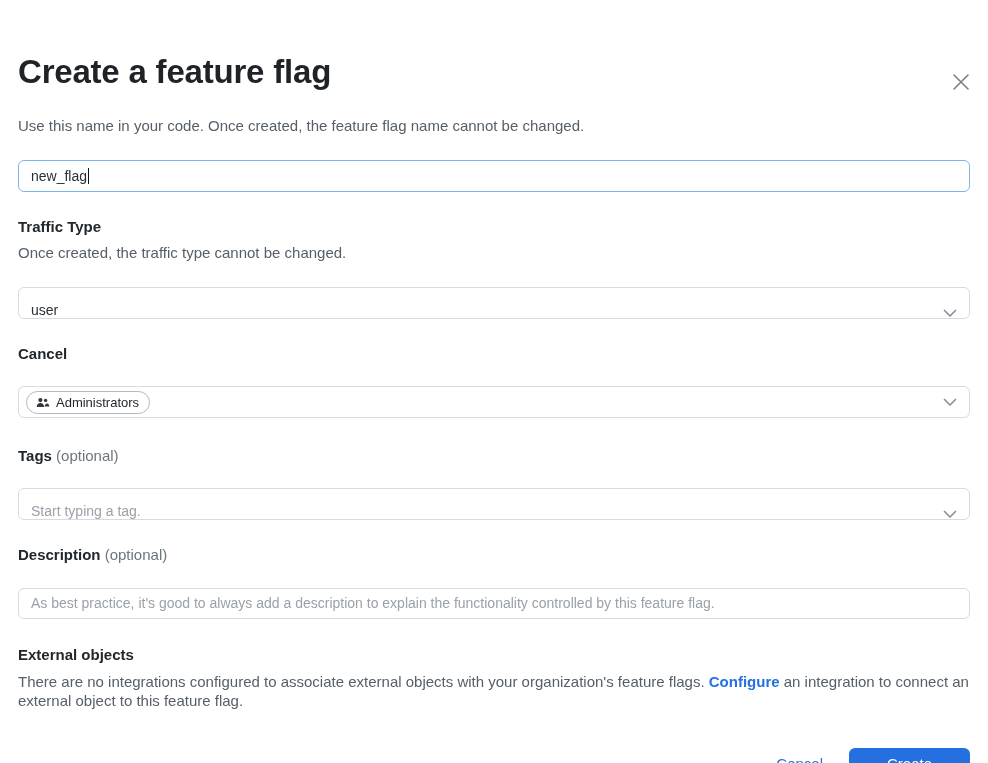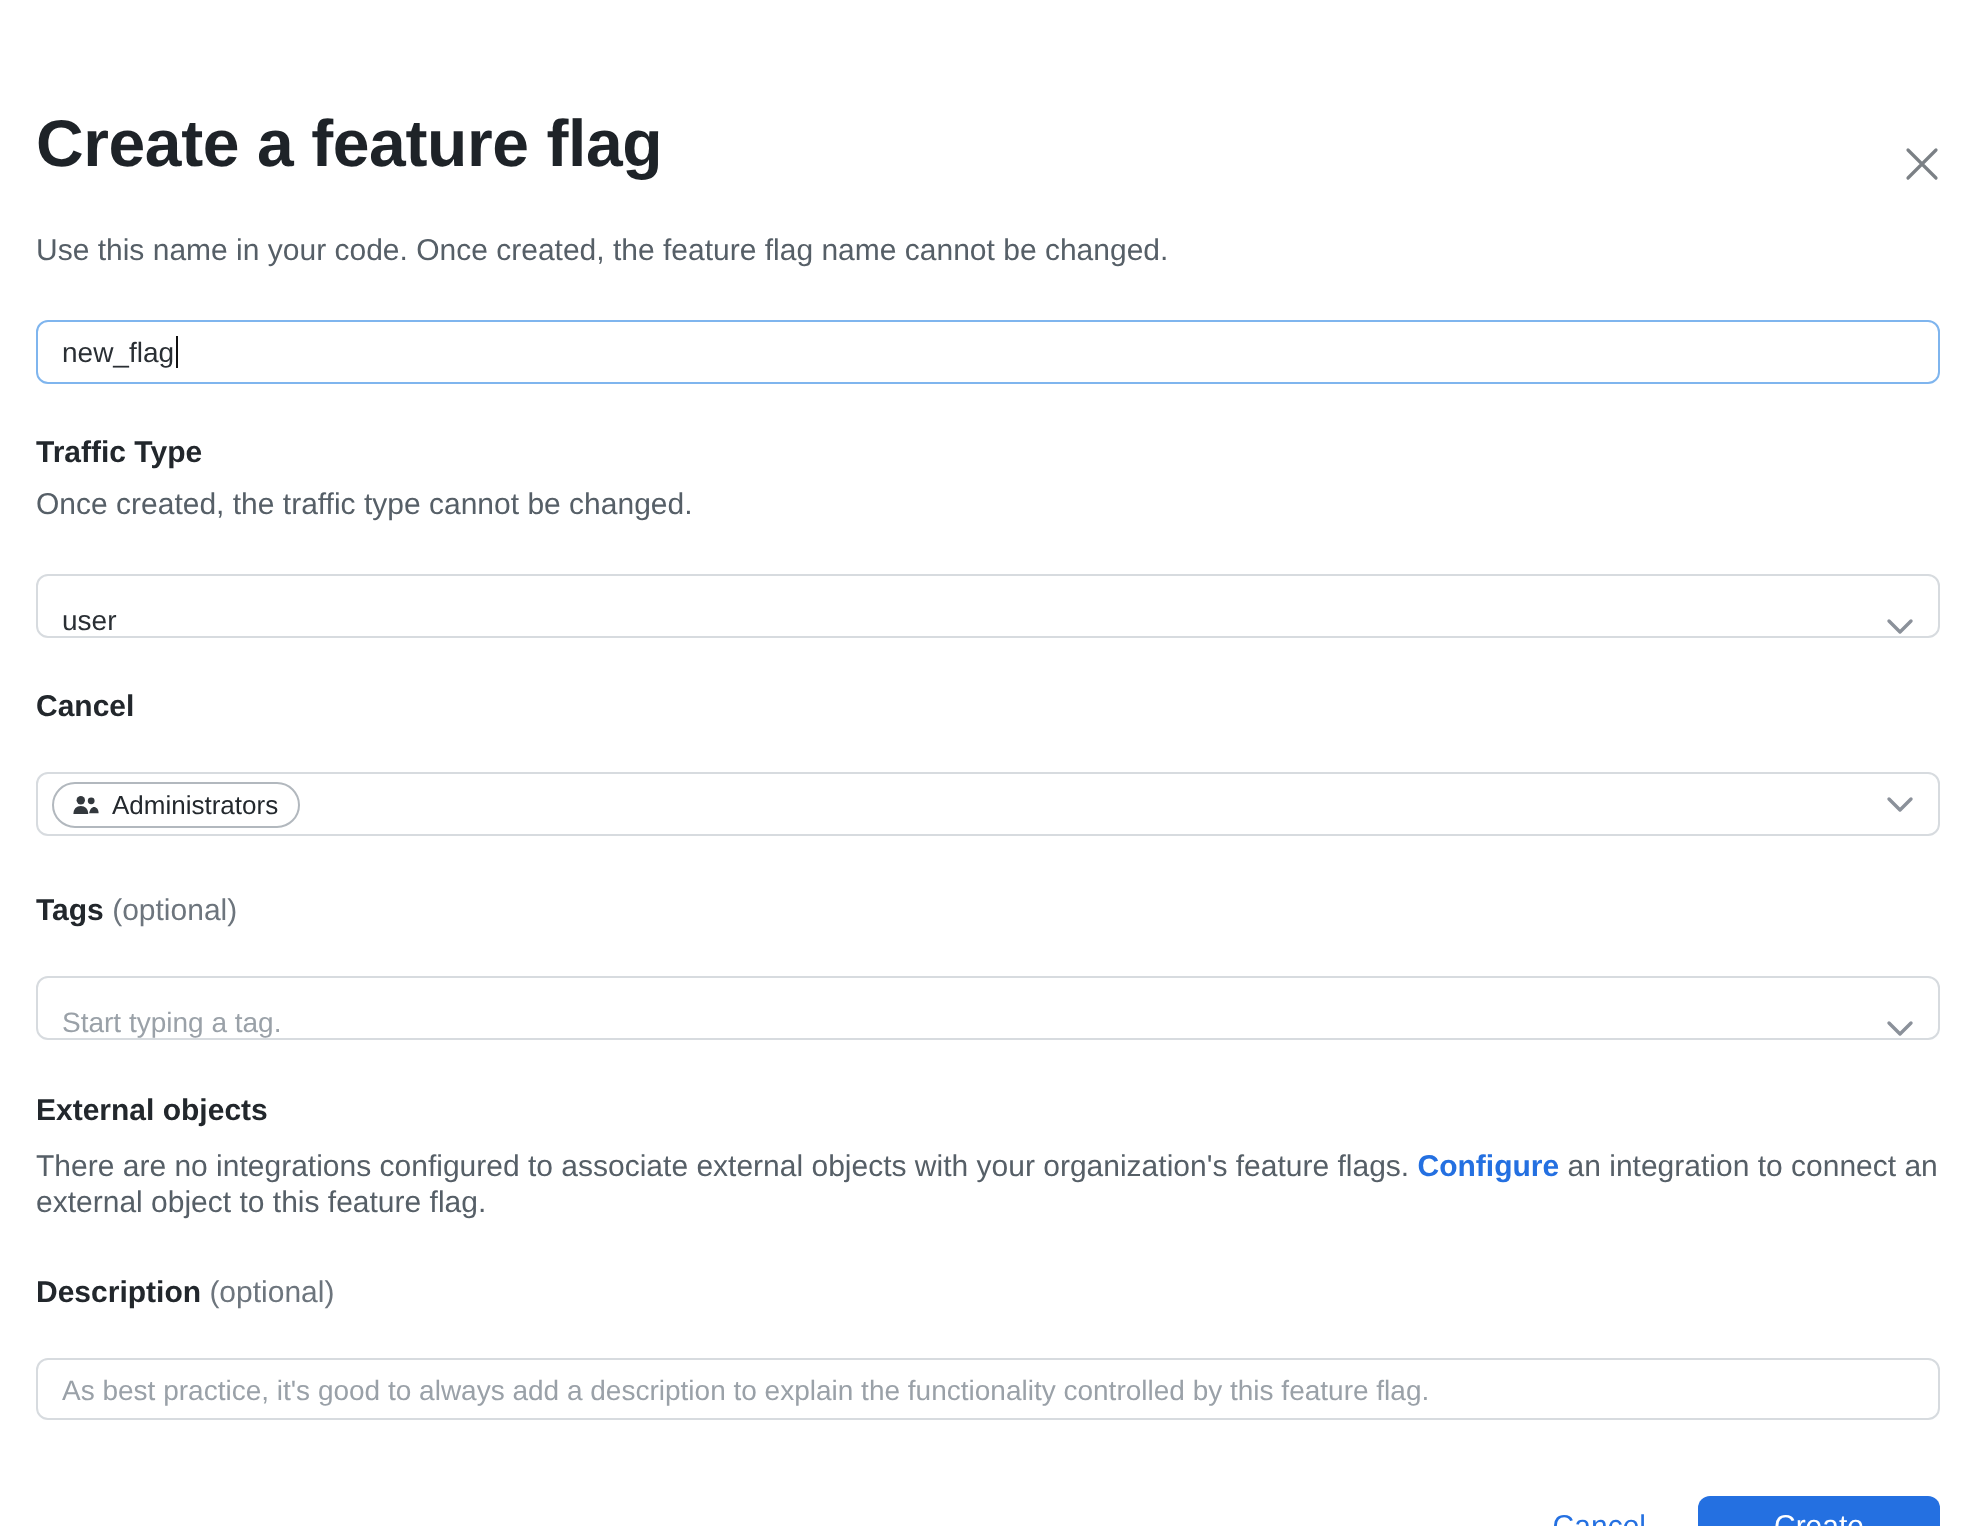--- a/index.html
+++ b/index.html
@@ -215,6 +215,16 @@
     </div>
   </div>
 
+  <div class="section">
+    <div class="field-label">
+      <span>Description</span>
+      <span class="optional">(optional)</span>
+    </div>
+    <div class="text-input" style="height:31px">
+      <span class="placeholder">As best practice, it's good to always add a description to explain the functionality controlled by this feature flag.</span>
+    </div>
+  </div>
+
   <div class="section ext-section">
     <div class="field-label">External objects</div>
     <p class="ext-text">
@@ -222,16 +232,6 @@
     </p>
   </div>
 
-  <div class="section">
-    <div class="field-label">
-      <span>Description</span>
-      <span class="optional">(optional)</span>
-    </div>
-    <div class="text-input" style="height:31px">
-      <span class="placeholder">As best practice, it's good to always add a description to explain the functionality controlled by this feature flag.</span>
-    </div>
-  </div>
-
   <div class="footer">
     <button class="cancel-link">Cancel</button>
     <button class="create-btn">Create</button>

